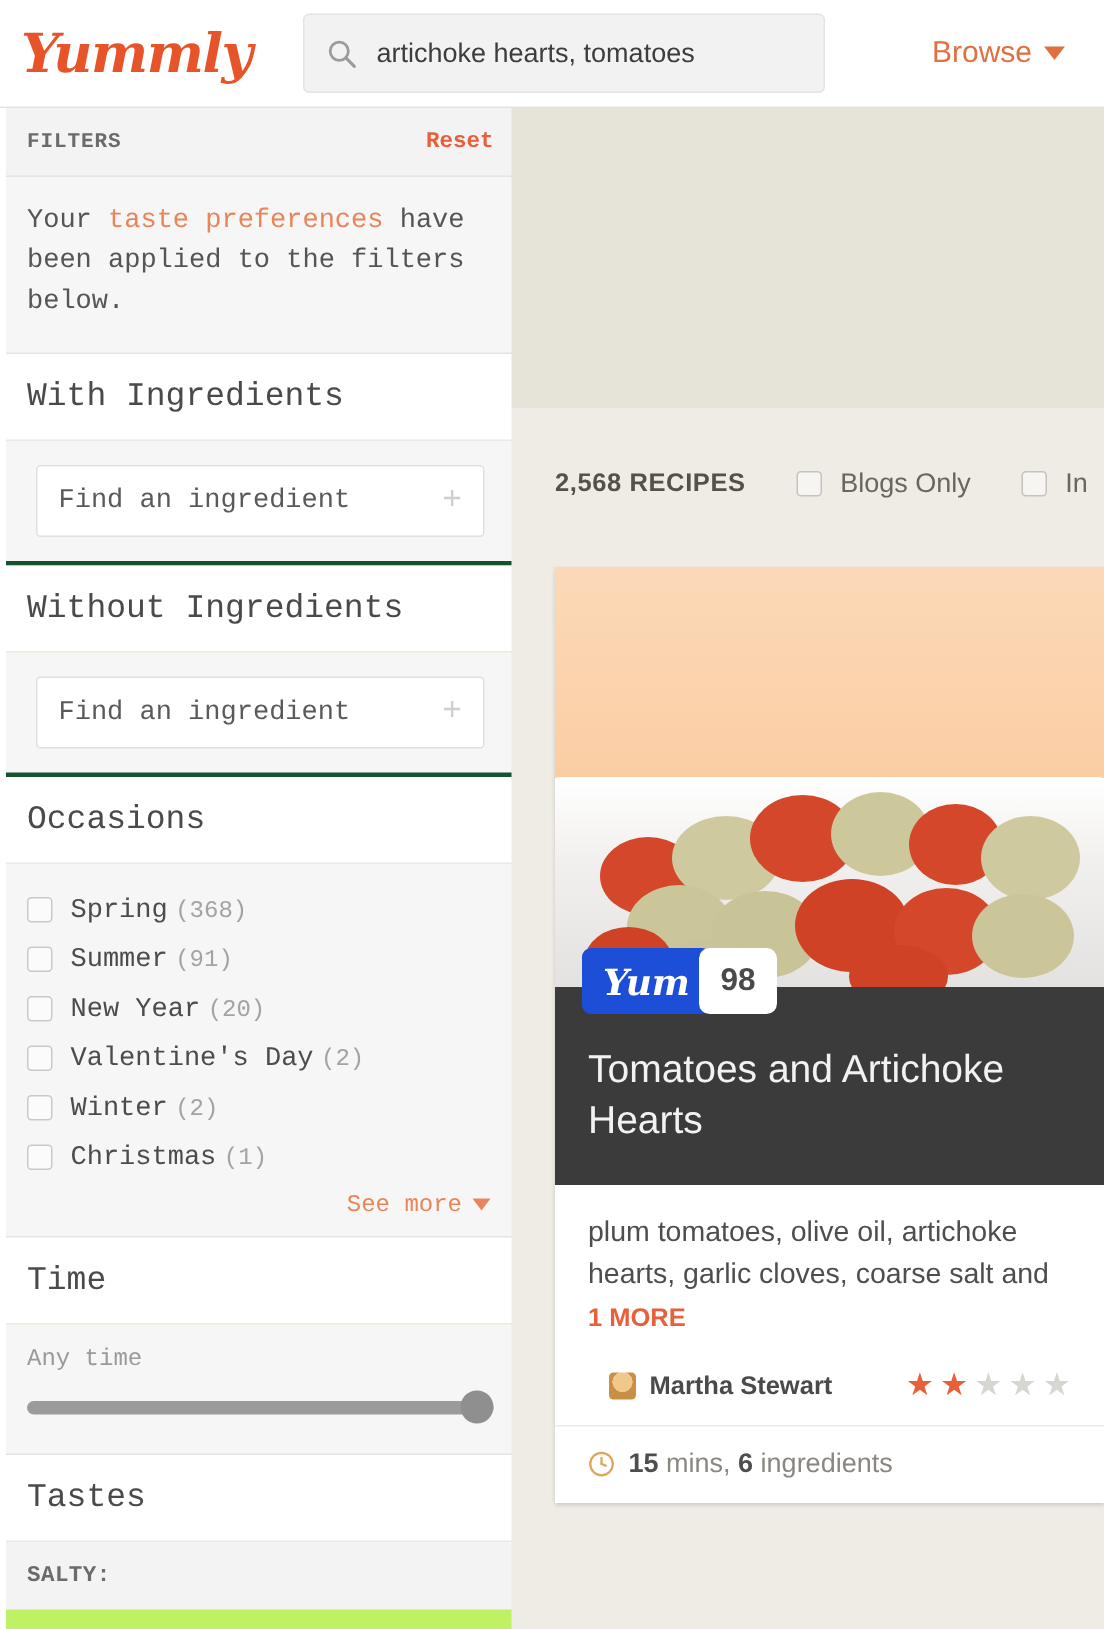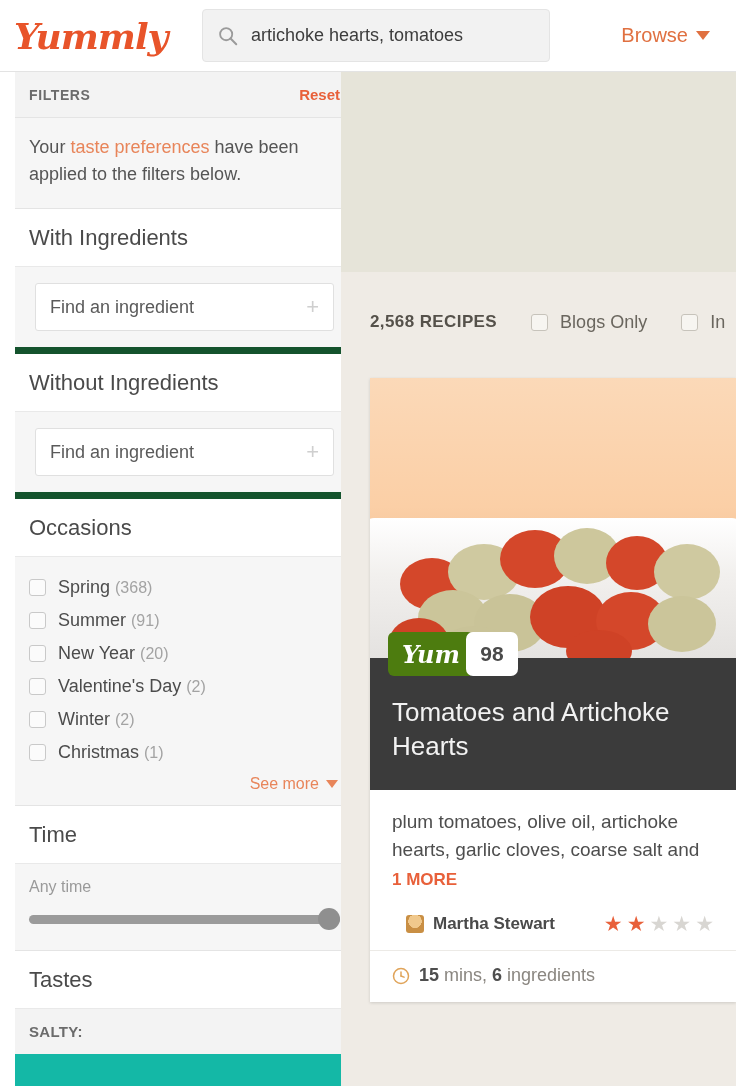--- a/index.html
+++ b/index.html
@@ -46,9 +46,10 @@
 
   
   .sidebar {
-    position: absolute; top: 72px; left: 15px; width: 340px; height: 1014px;
-    background: #14b8a6; border-right: 1px solid #dedede;
+    position: absolute; top: 72px; left: 4px; width: 340px; height: 1014px;
+    background: #bef264; border-right: 1px solid #dedede;
     overflow: hidden;
+    font-family: Liberation Mono, monospace;
   }
   .filters-head {
     height: 46px; background: #f3f3f3; border-bottom: 1px solid #e4e4e4;

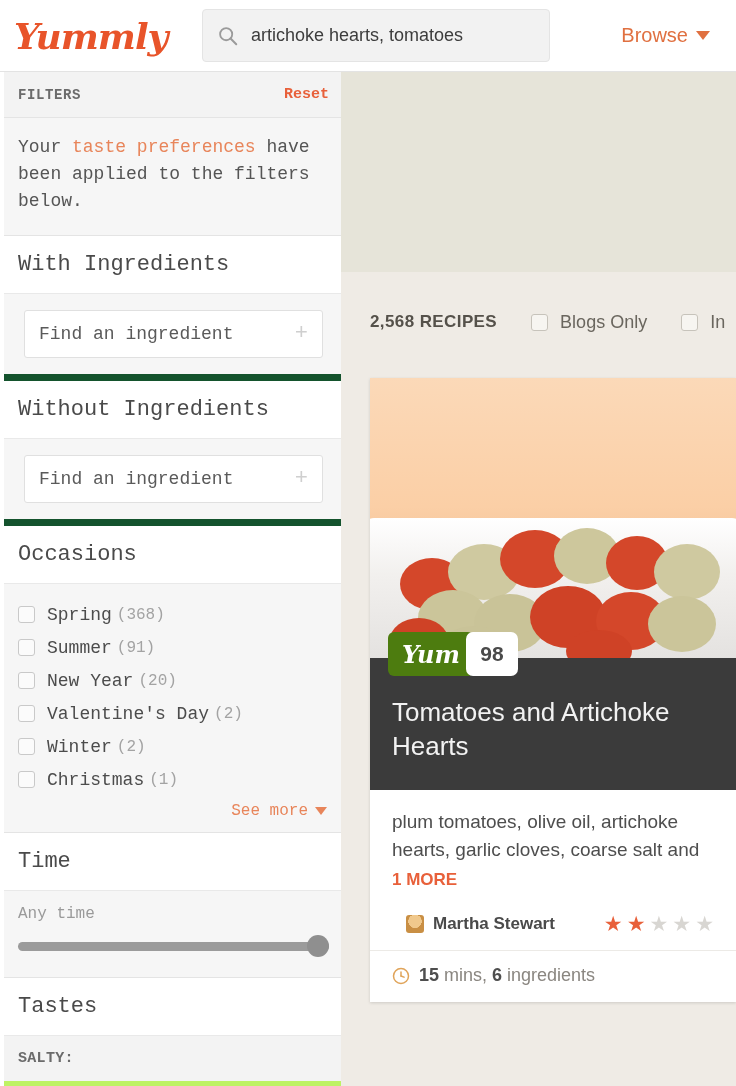--- a/index.html
+++ b/index.html
@@ -71,7 +71,7 @@
     background: #ffffff; border-bottom: 1px solid #e9e9e9;
     font-size: 22px; color: #4a4a4a; font-weight: normal;
   }
-  .sec-body { background: #f6f6f6; border-bottom: 7px solid #14532d; padding: 16px 20px; }
+  .sec-body { background: #f6f6f6; border-bottom: 3px solid #14532d; padding: 16px 20px; }
 
   .ing-input {
     height: 48px; background: #ffffff; border: 1px solid #e0e0e0; border-radius: 3px;

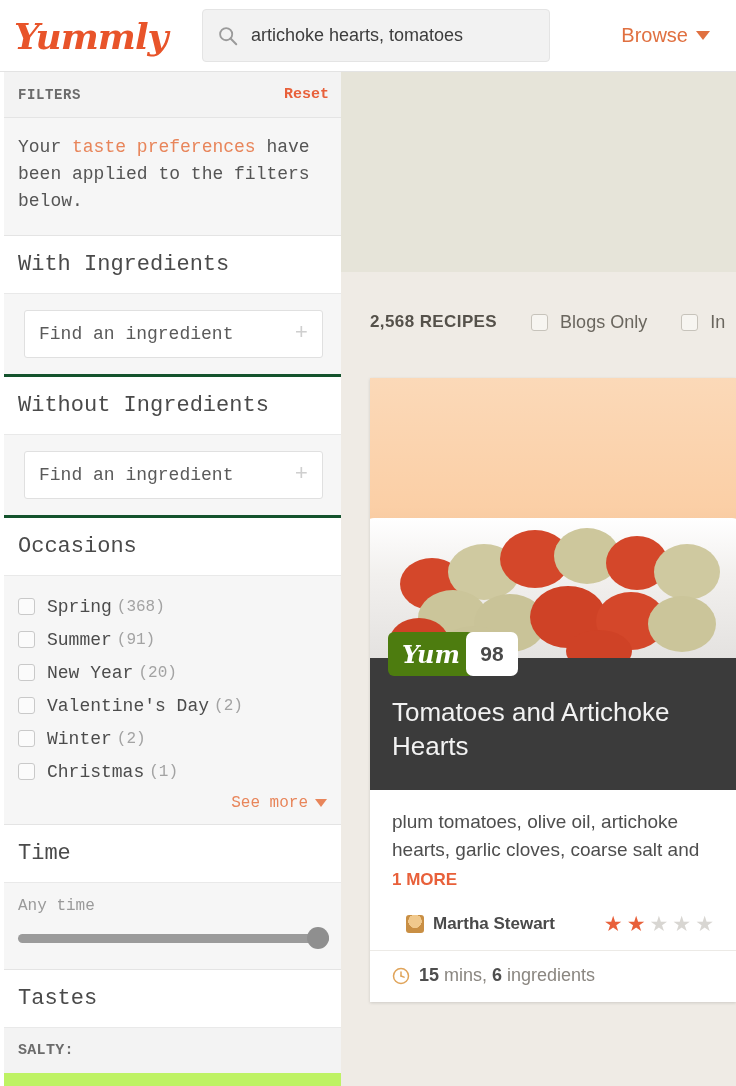--- a/index.html
+++ b/index.html
@@ -145,7 +145,7 @@
   }
   .yum-badge {
     position: absolute; top: -26px; left: 18px; width: 86px; height: 44px;
-    background: #4d7c0f; border-radius: 6px;
+    background: #1d4ed8; border-radius: 6px;
     display: flex; align-items: center; justify-content: center;
     color: #fff; font-family: "DejaVu Serif", serif; font-style: italic;
     font-weight: bold; font-size: 24px;

